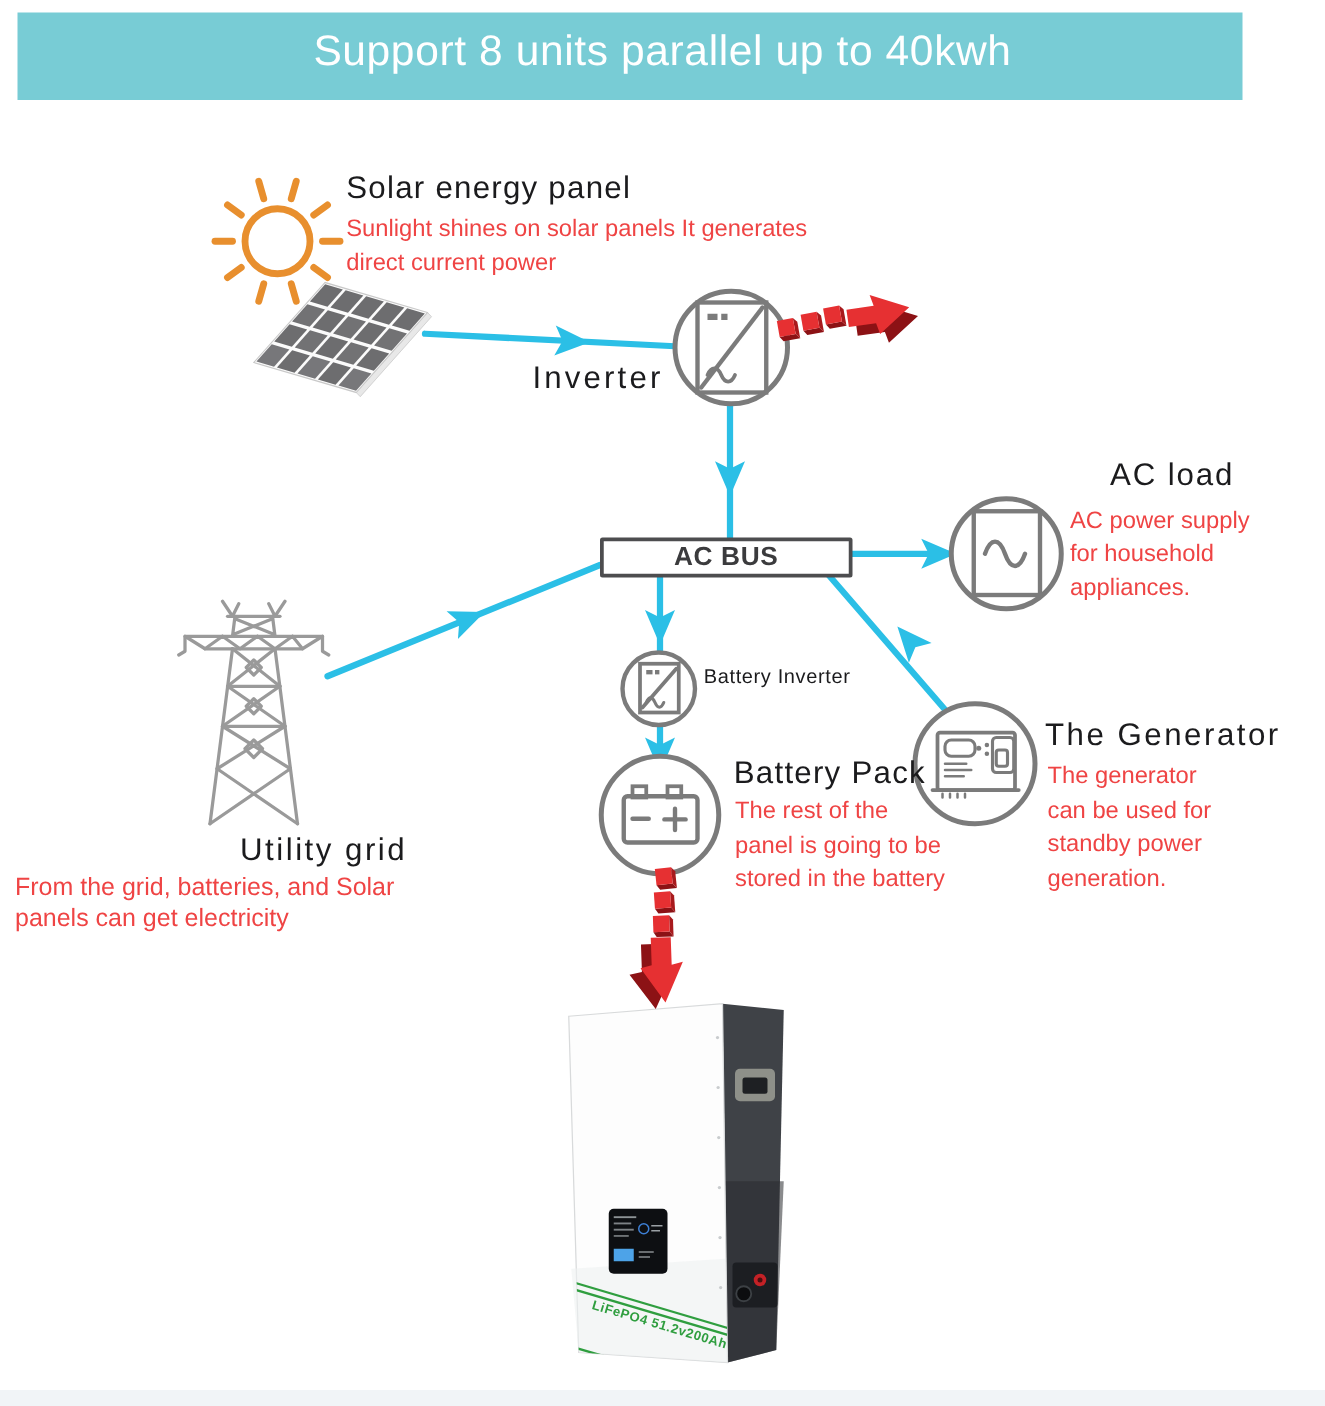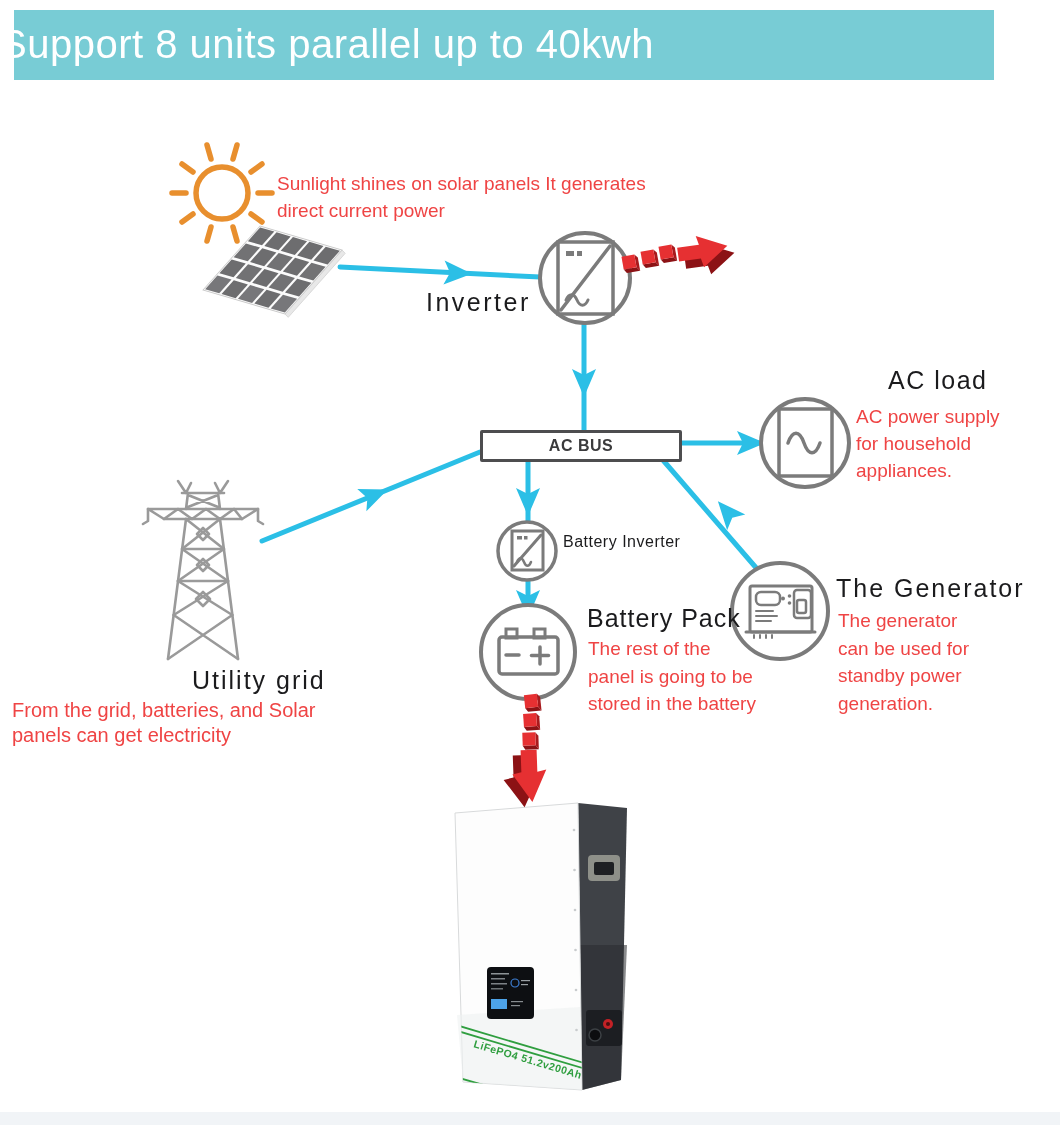--- a/index.html
+++ b/index.html
@@ -8,7 +8,7 @@
   .abs{position:absolute;}
   
   #banner{left:14px;top:10px;width:980px;height:70px;background:#78ccd5;z-index:1;}
-  #banner-text{left:0;right:0;top:22px;color:#ffffff;font-size:40px;
+  #banner-text{left:0;right:0;top:22px;text-align:center;color:#ffffff;font-size:34px;
                letter-spacing:0.5px;z-index:2;}
   
   svg.layer{position:absolute;left:0;top:0;z-index:2;}

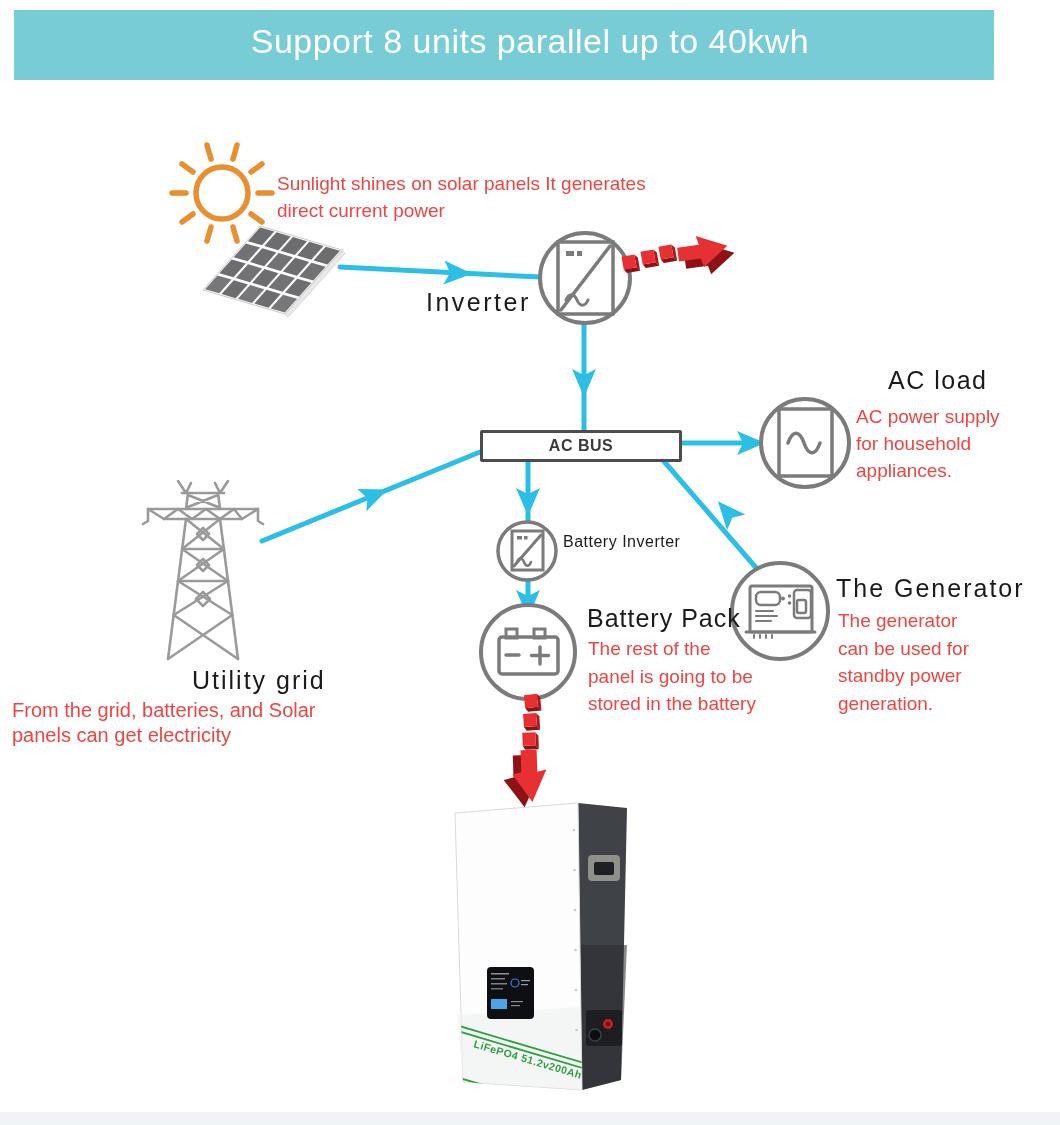--- a/index.html
+++ b/index.html
@@ -287,6 +287,7 @@
     </g>
   </svg>
 
+  <div class="abs title" id="t-solar">Solar energy panel</div>
   <div class="abs desc" id="d-solar">Sunlight shines on solar panels It generates
 direct current power</div>
 

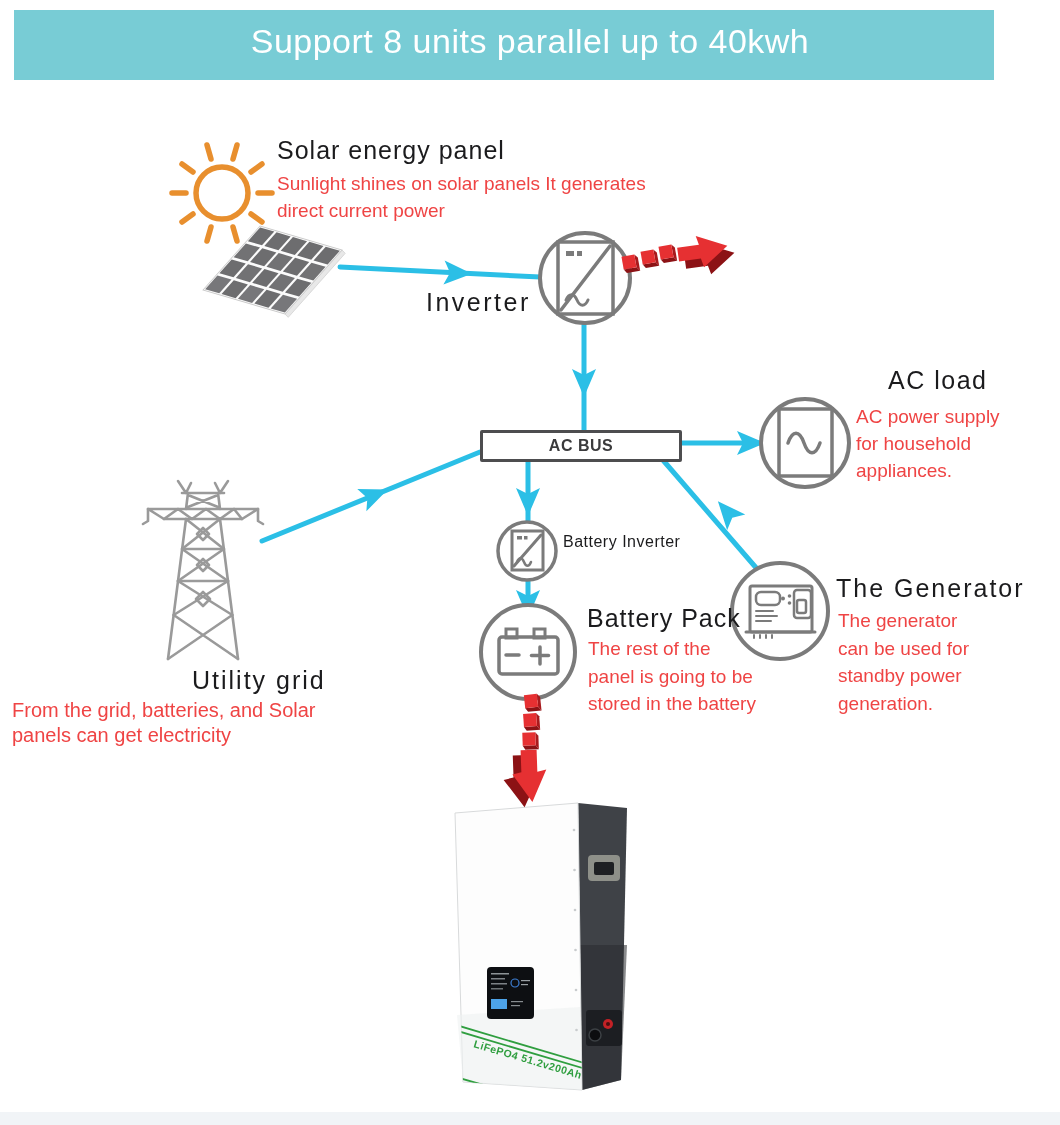--- a/index.html
+++ b/index.html
@@ -16,7 +16,7 @@
   
   #acbus{left:480px;top:430px;width:196px;height:26px;background:#ffffff;border:3px solid #4d4d4f;
          border-radius:2px;z-index:4;display:flex;align-items:center;justify-content:center;
-         font-size:16px;font-weight:bold;color:#3b3b3d;letter-spacing:0.5px;}
+         font-size:21px;font-weight:bold;color:#3b3b3d;letter-spacing:0.5px;}
   
   .title{color:#1b1b1d;font-size:25px;white-space:nowrap;z-index:7;}
   .desc{color:#ef4444;font-size:19px;line-height:27px;white-space:pre-line;z-index:7;}

